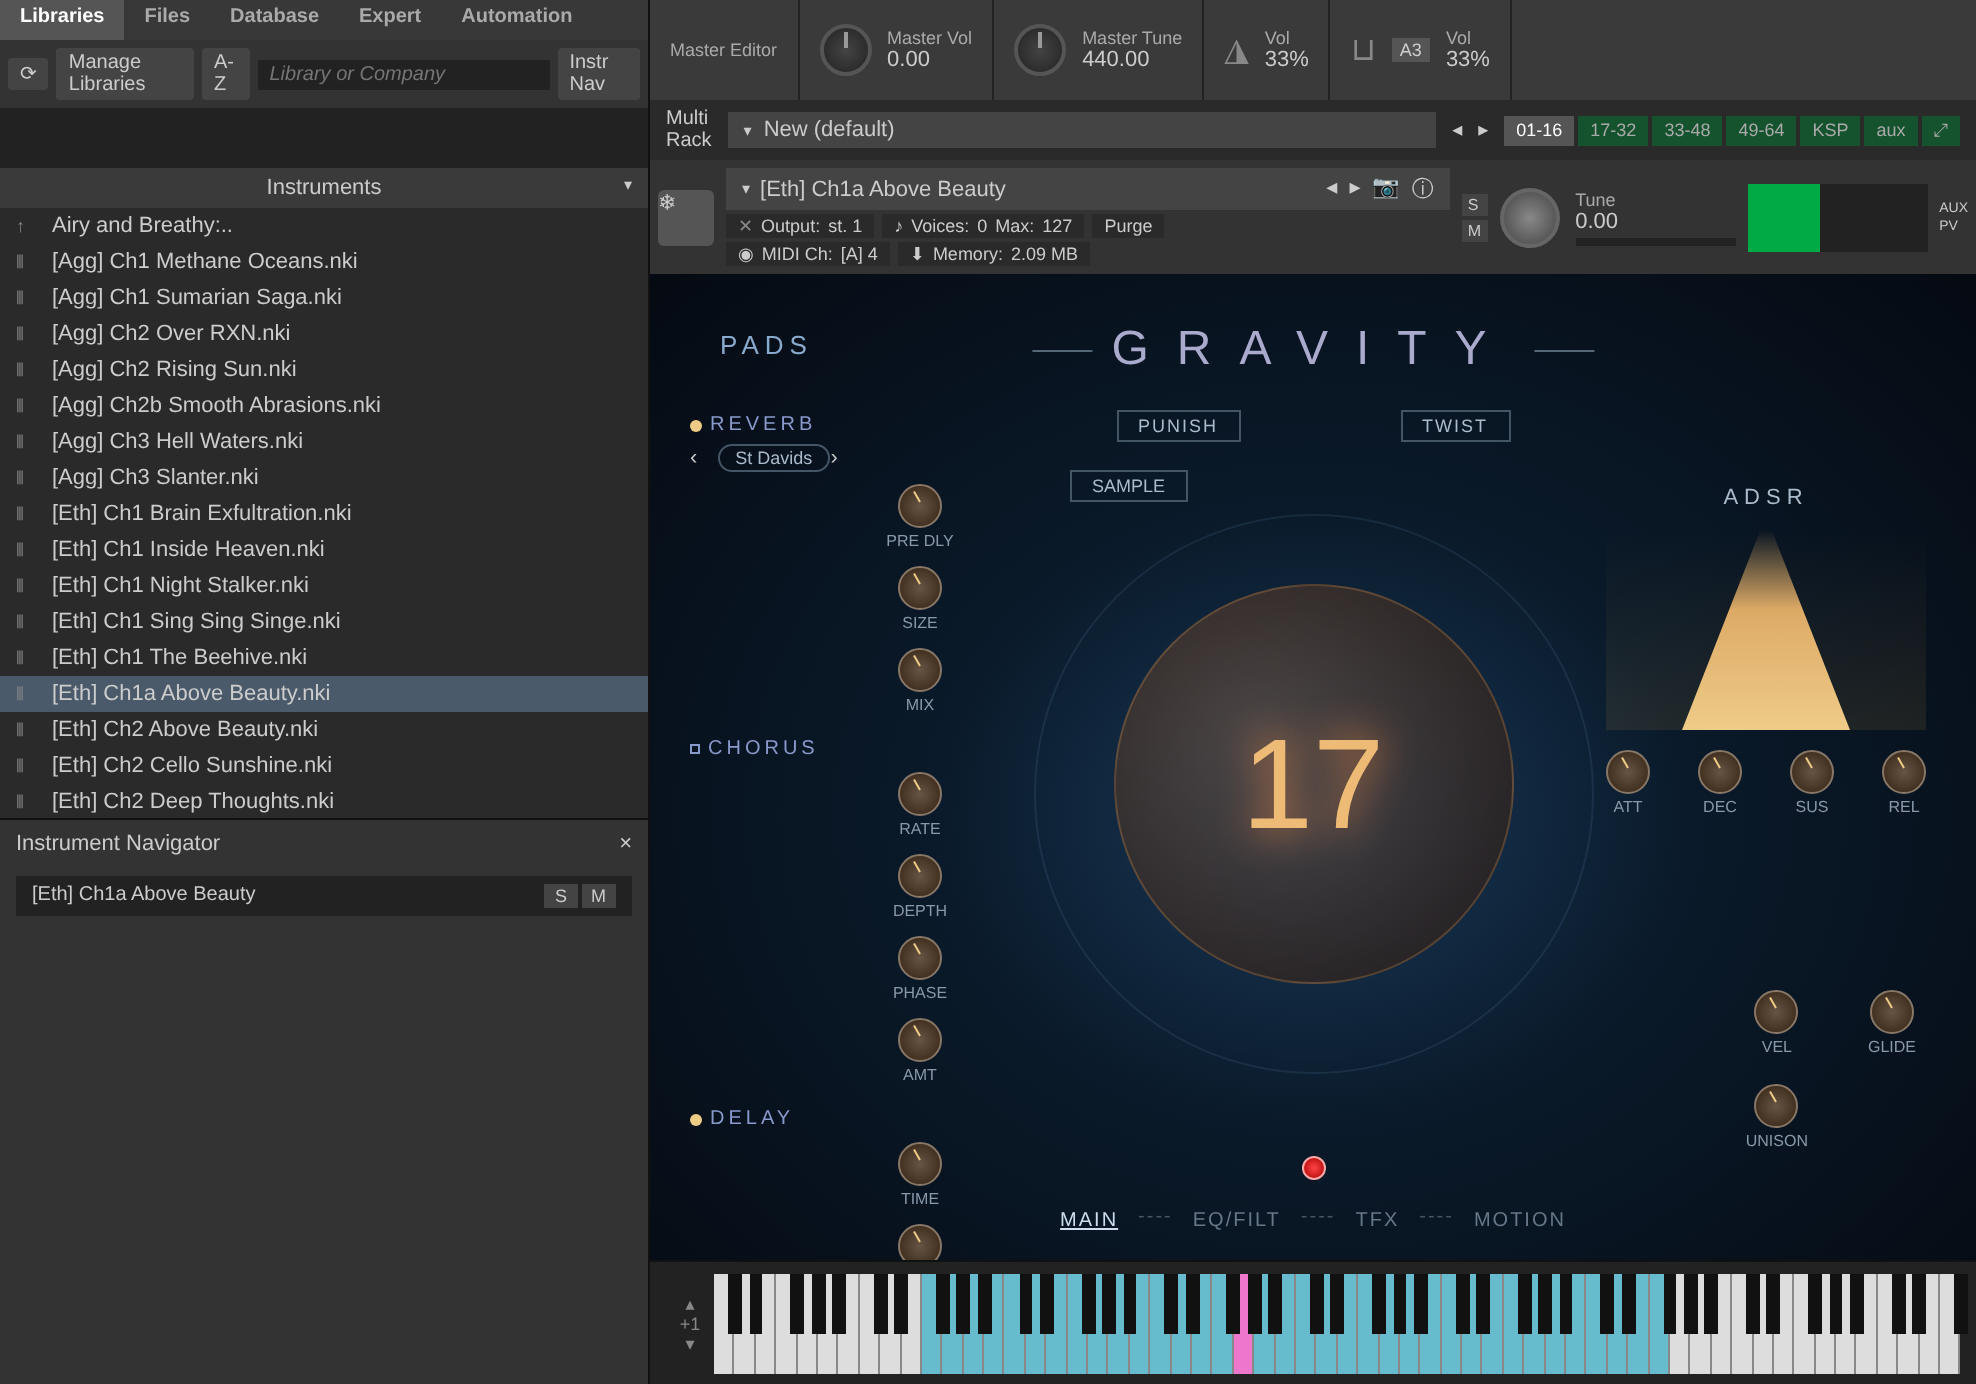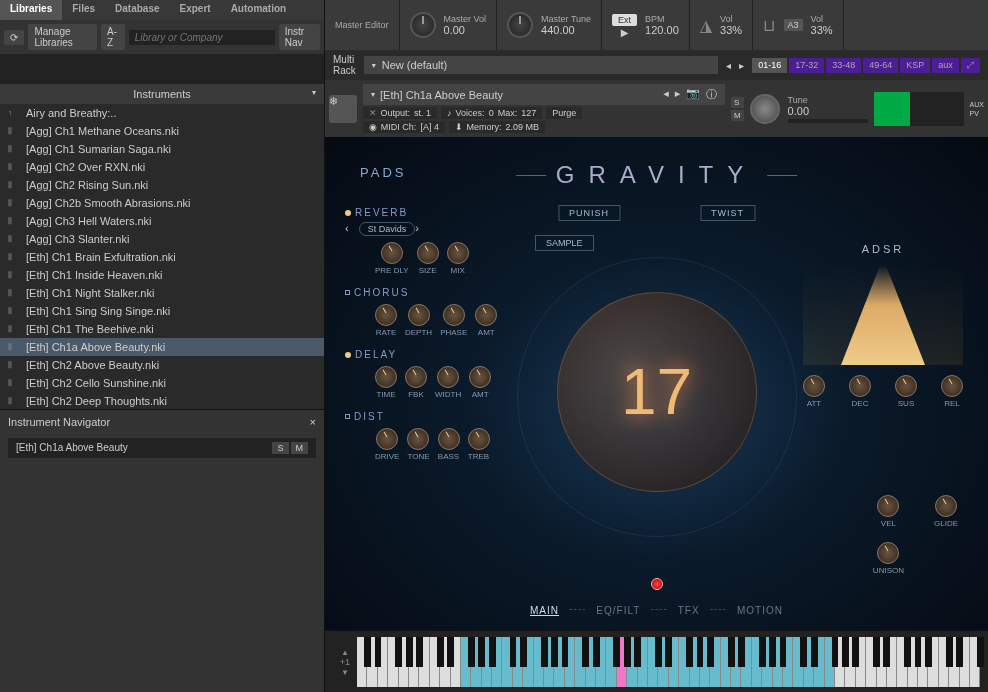--- a/index.html
+++ b/index.html
@@ -223,13 +223,6 @@
           </div>
       </div>
       <div class="ctrl-block">
-        <div style="text-align:center"><span class="ext-btn">Ext</span><div style="font-size:10px;margin-top:2px">▶</div></div>
-        <div>
-            <div class="ctrl-label">BPM</div>
-            <div class="ctrl-val">120.00</div>
-          </div>
-      </div>
-      <div class="ctrl-block">
         <span class="vol-icon">◮</span>
         <div>
             <div class="ctrl-label">Vol</div>

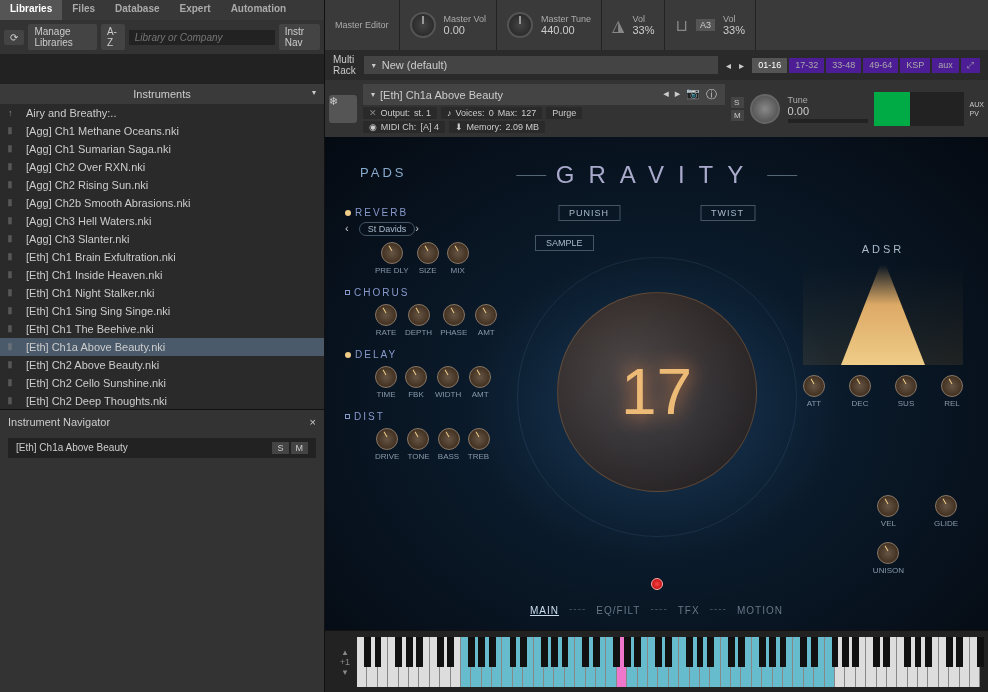--- a/index.html
+++ b/index.html
@@ -36,7 +36,7 @@
 .rack-dd { background: #444; padding: 3px 12px 3px 8px; flex: 1; font-size: 11px; position: relative; display: flex; align-items: center; }
 .rack-dd::before { content: '▾'; margin-right: 6px; font-size: 8px; }
 .page-btns { display: flex; gap: 2px; }
-.page-btn { background: #4c1d95; padding: 2px 6px; font-size: 9px; color: #aaa; }
+.page-btn { background: #14532d; padding: 2px 6px; font-size: 9px; color: #aaa; }
 .page-btn.active { background: #555; color: #fff; }
 .inst-header-bar { display: flex; background: #333; padding: 4px; align-items: center; gap: 6px; }
 .inst-thumb { width: 28px; height: 28px; background: #555; border-radius: 3px; }

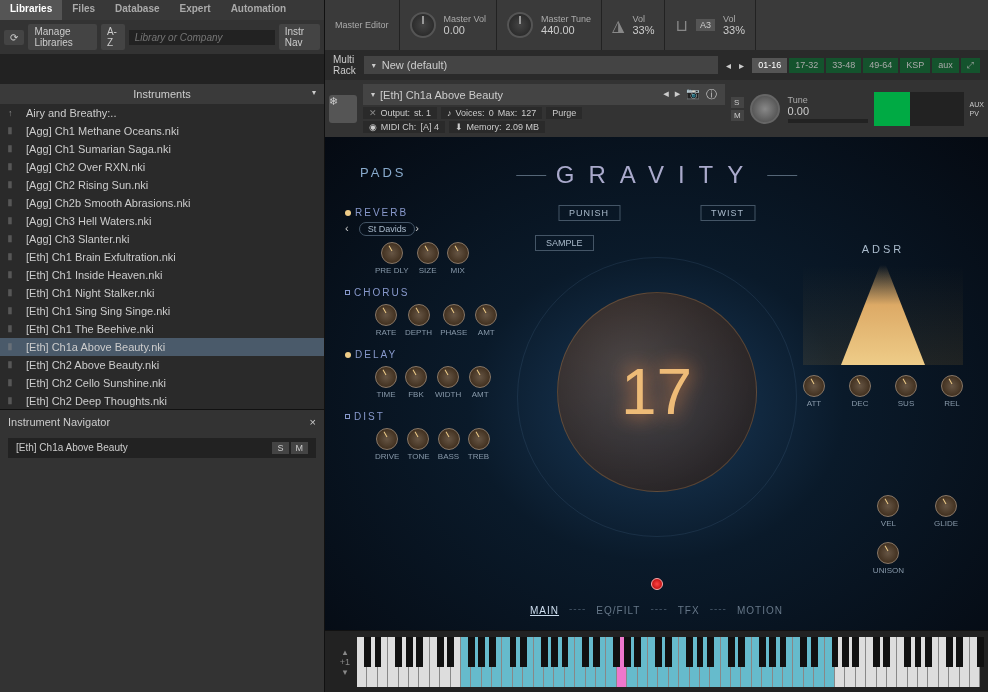--- a/index.html
+++ b/index.html
@@ -60,7 +60,7 @@
 .fx-dot { width: 6px; height: 6px; border-radius: 50%; background: #ec8; }
 .fx-box { width: 5px; height: 5px; border: 1px solid #89c; }
 .fx-preset { font-size: 9px; color: #abc; border: 1px solid #456; border-radius: 8px; padding: 1px 8px; display: inline-block; margin-left: 10px; }
-.fx-knobs { display: flex; flex-wrap: wrap; gap: 8px; margin-top: 6px; padding-left: 30px; }
+.fx-knobs { display: flex; flex-wrap: wrap; gap: 8px; margin-top: 6px; padding-left: 30px; flex-direction: column; }
 .fx-knob { text-align: center; }
 .fx-knob-dial { width: 22px; height: 22px; border-radius: 50%; background: radial-gradient(circle, #654, #321); border: 1px solid #876; margin: 0 auto; position: relative; }
 .fx-knob-dial::after { content:''; position:absolute; top:2px; left:50%; width:1px; height:6px; background:#ec8; transform:translateX(-50%) rotate(-30deg); transform-origin: bottom; }

